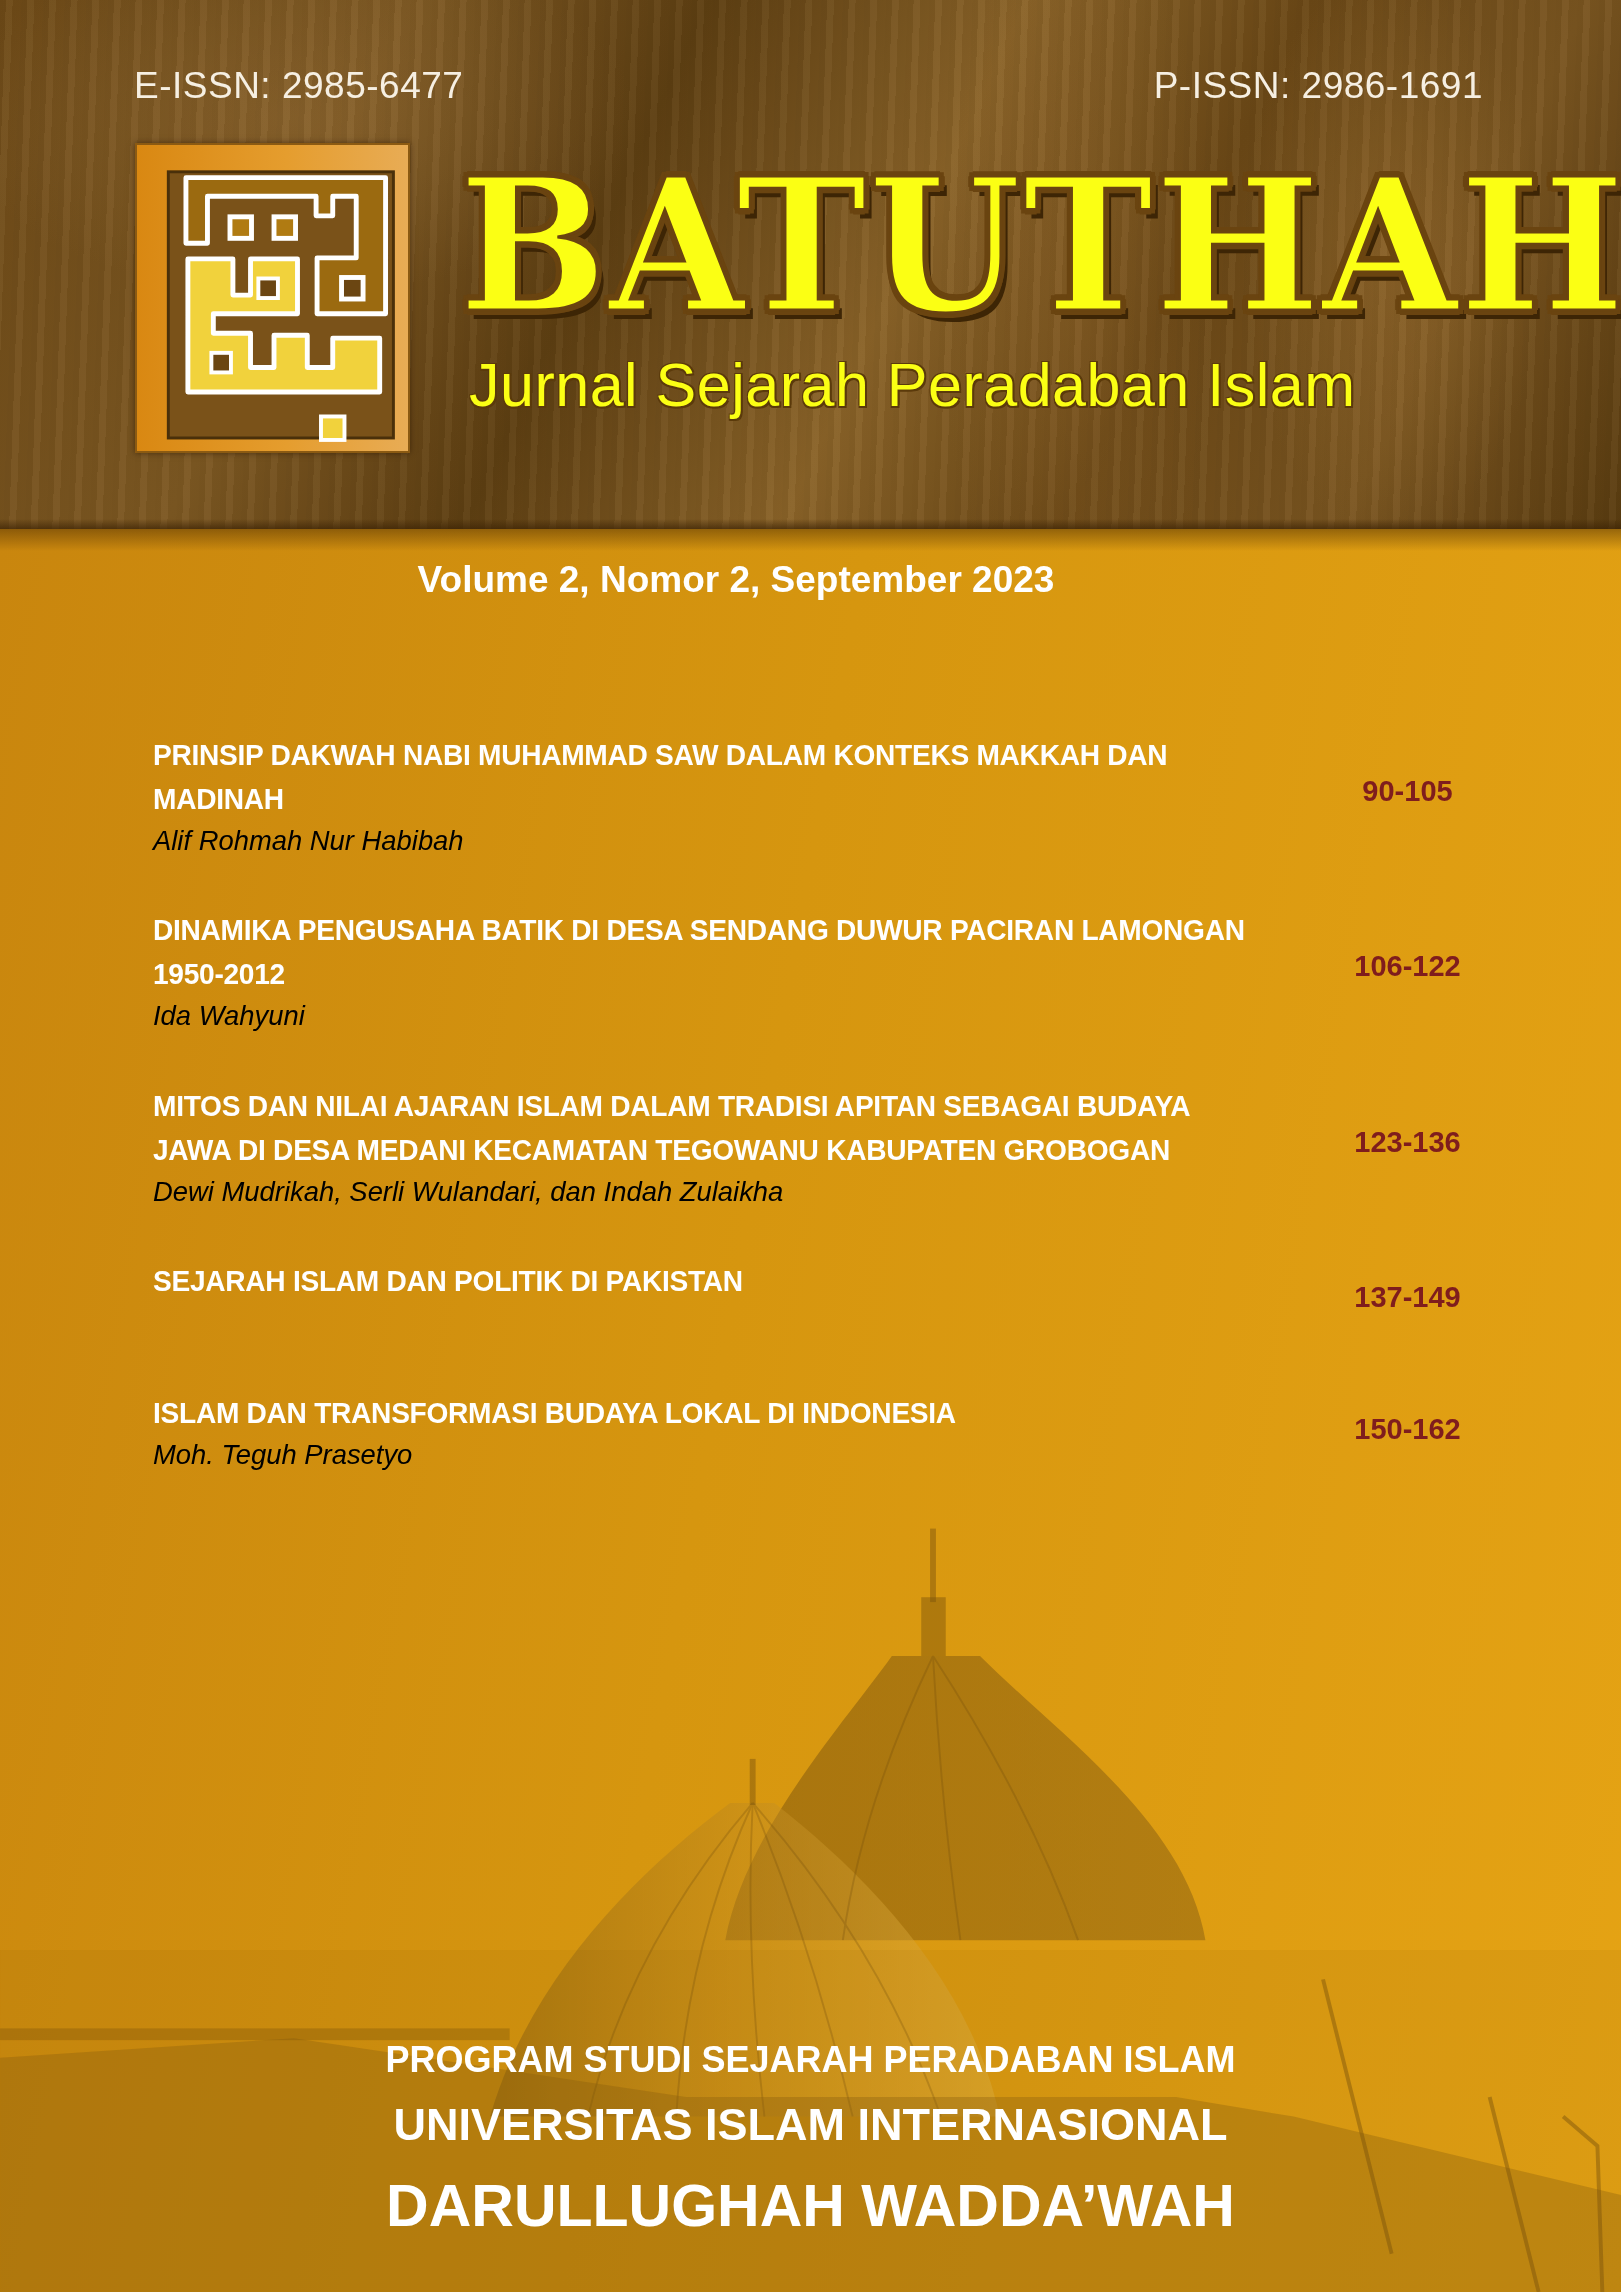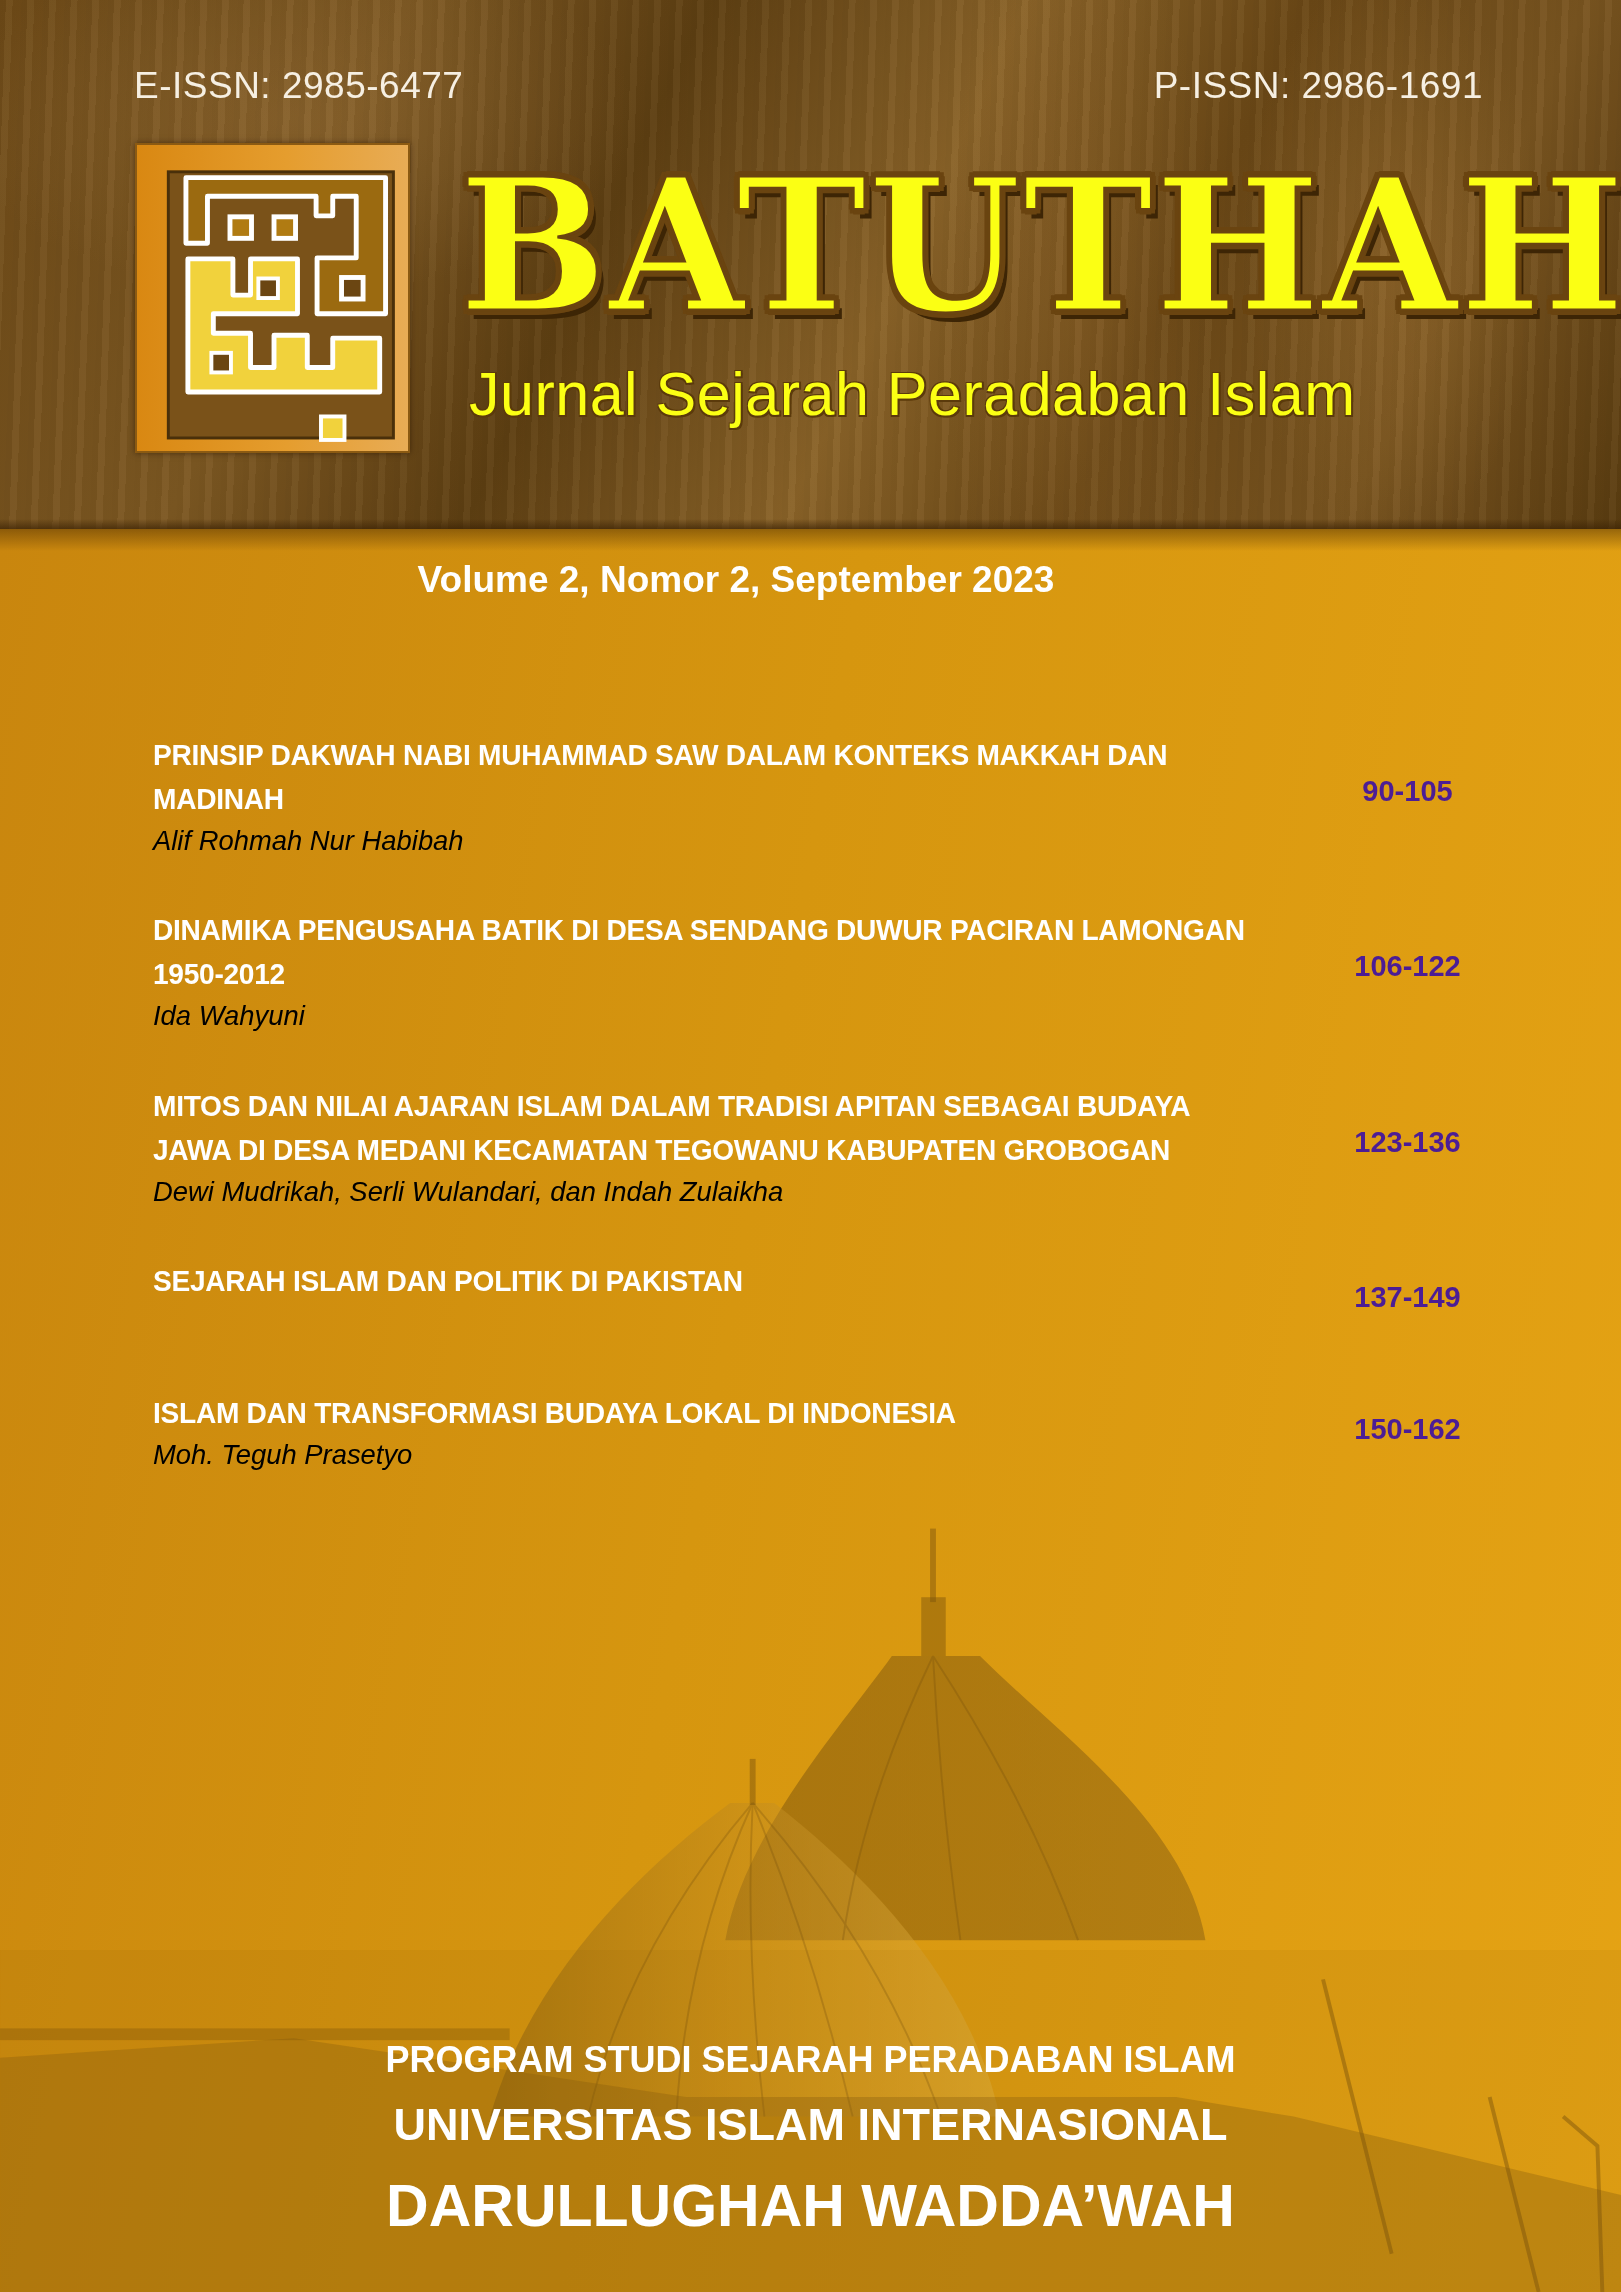--- a/index.html
+++ b/index.html
@@ -62,7 +62,7 @@
       white-space: nowrap;
     }
     .subtitle {
-      position: absolute; left: 469px; top: 359px;
+      position: absolute; left: 469px; top: 350px;
       font-size: 61px; color: #fbff14; white-space: nowrap;
       text-shadow: 2px 2px 0 #5b3a0b, -1px -1px 0 #5b3a0b, 2px -1px 0 #5b3a0b, -1px 2px 0 #5b3a0b;
       letter-spacing: 0.5px;

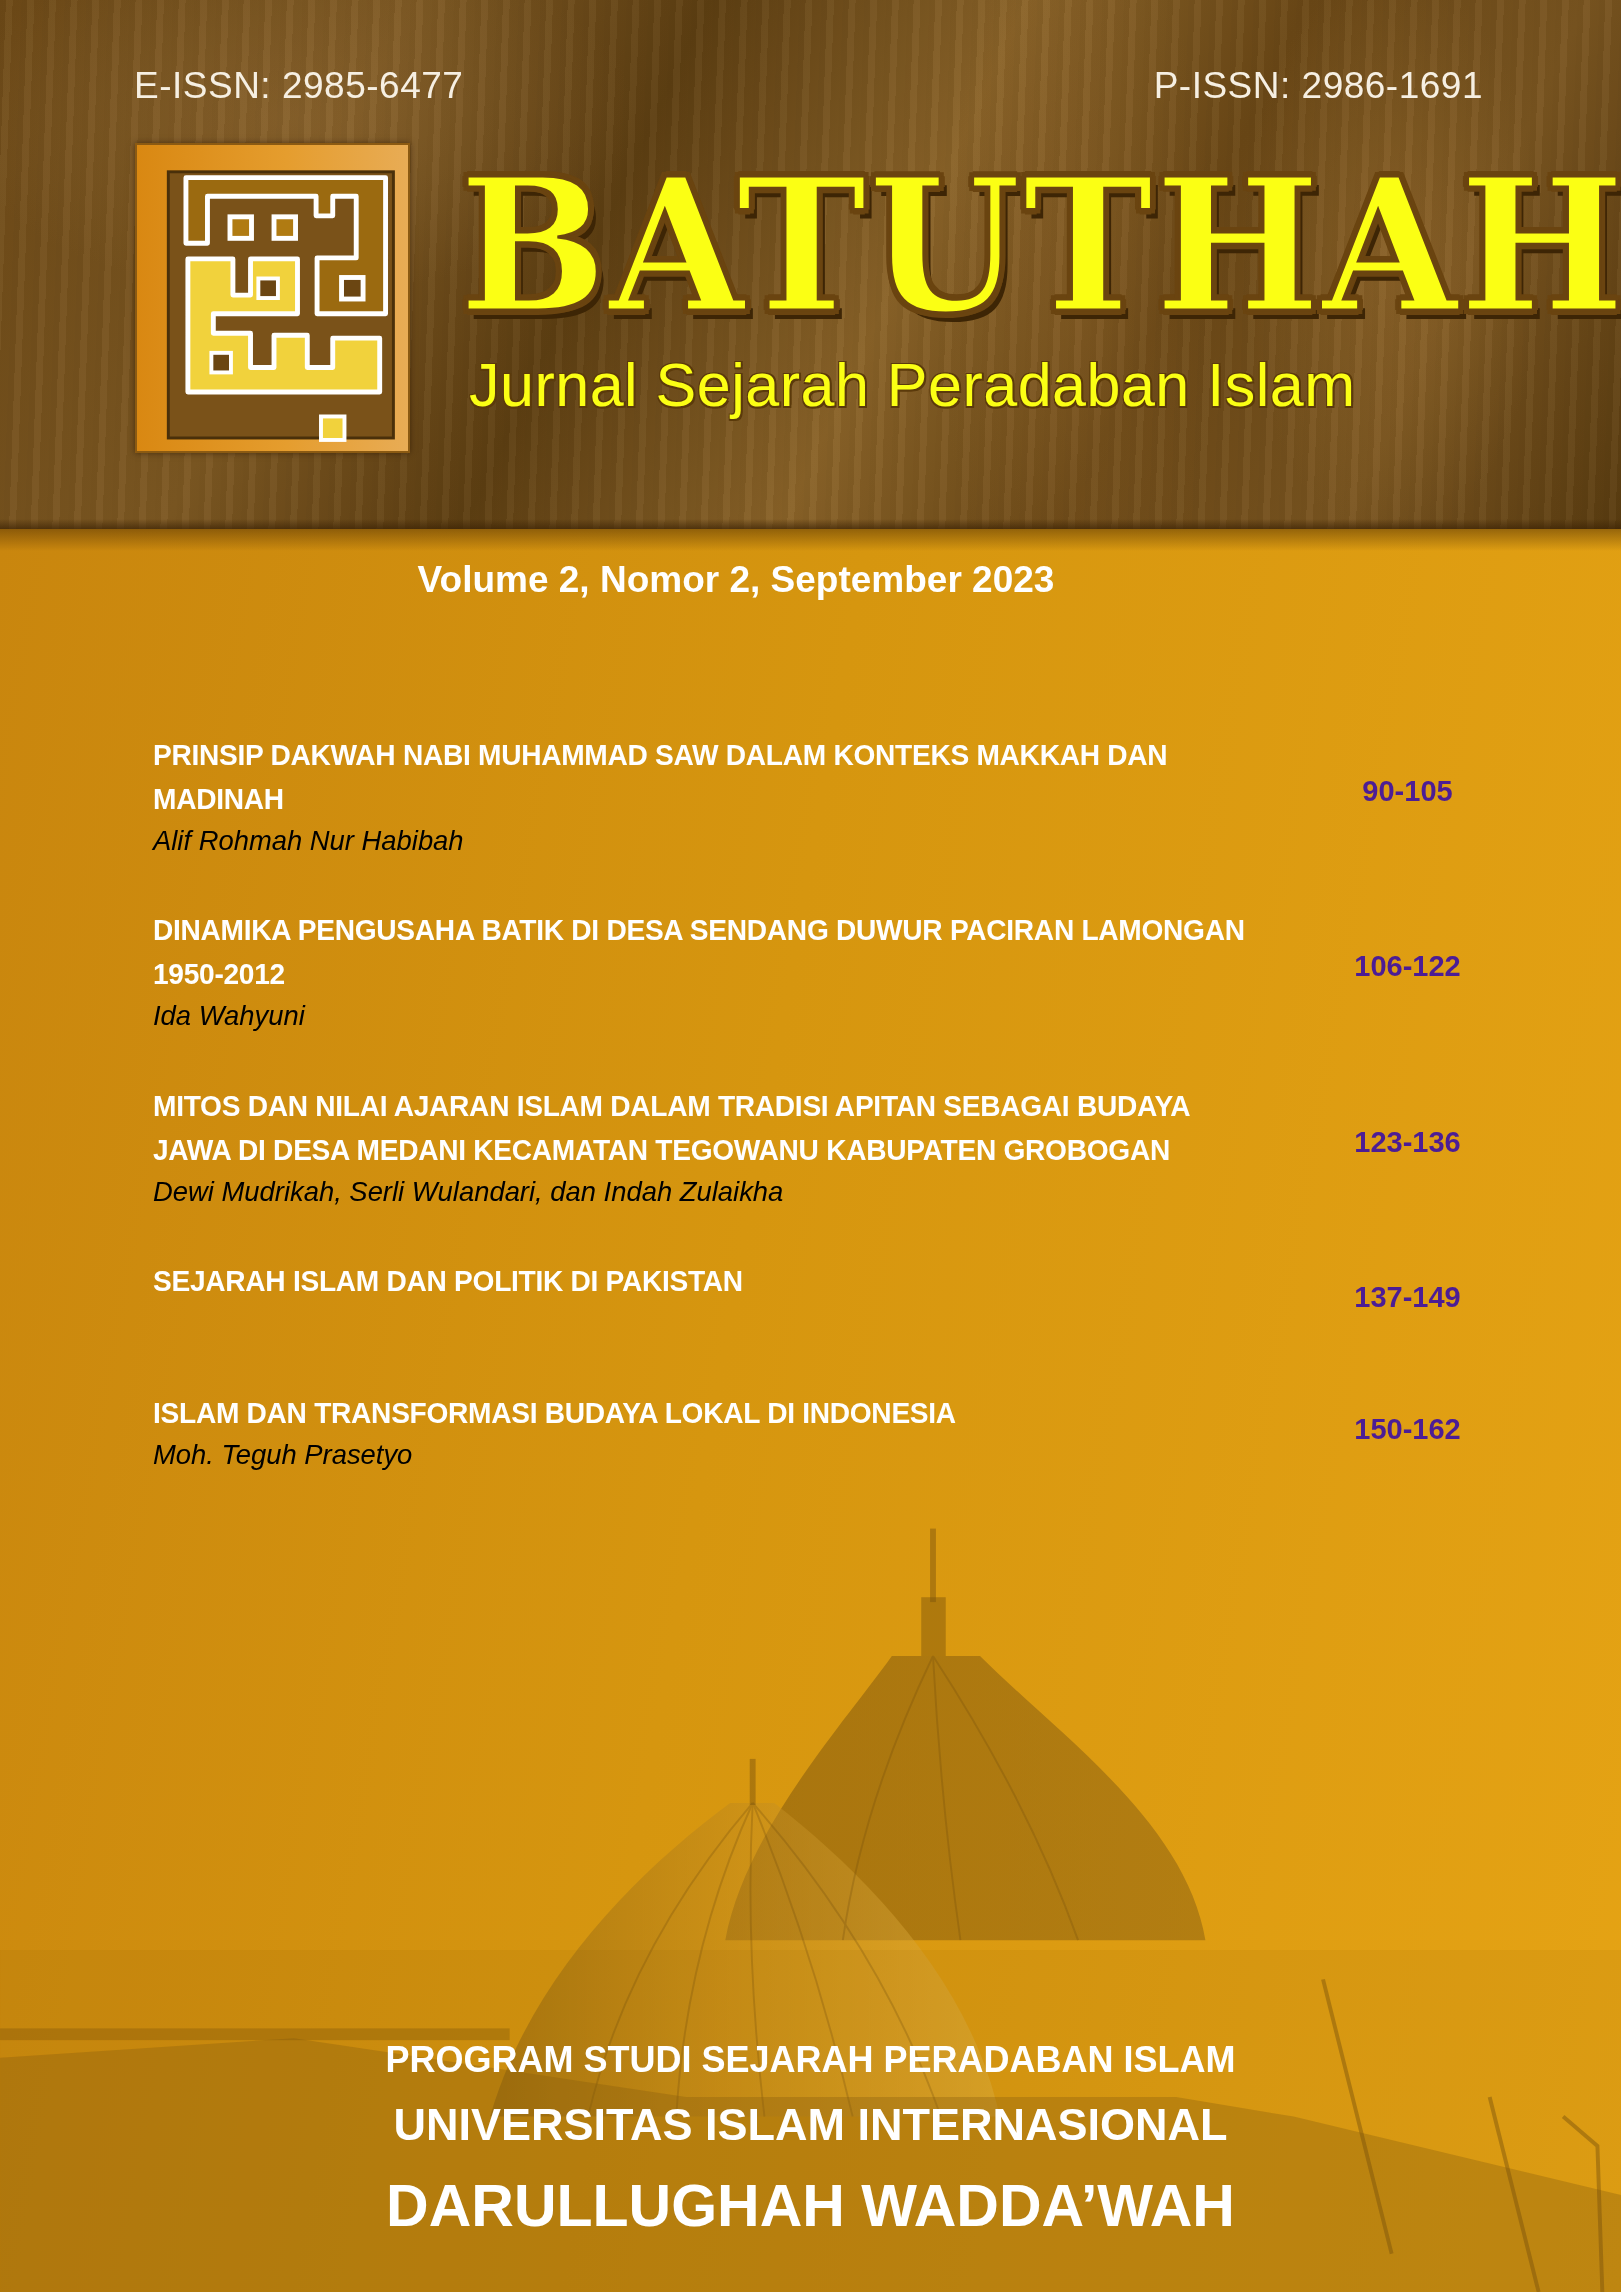--- a/index.html
+++ b/index.html
@@ -97,7 +97,7 @@
       font-size: 27.4px; font-style: italic; color: #000000; line-height: 39px;
     }
     .toc-pages {
-      position: absolute; right: 0; font-size: 29px; font-weight: bold; color: #4c1d95;
+      position: absolute; right: 0; font-size: 29px; font-weight: bold; color: #7f1d1d;
       width: 137px; text-align: center;
     }
 

